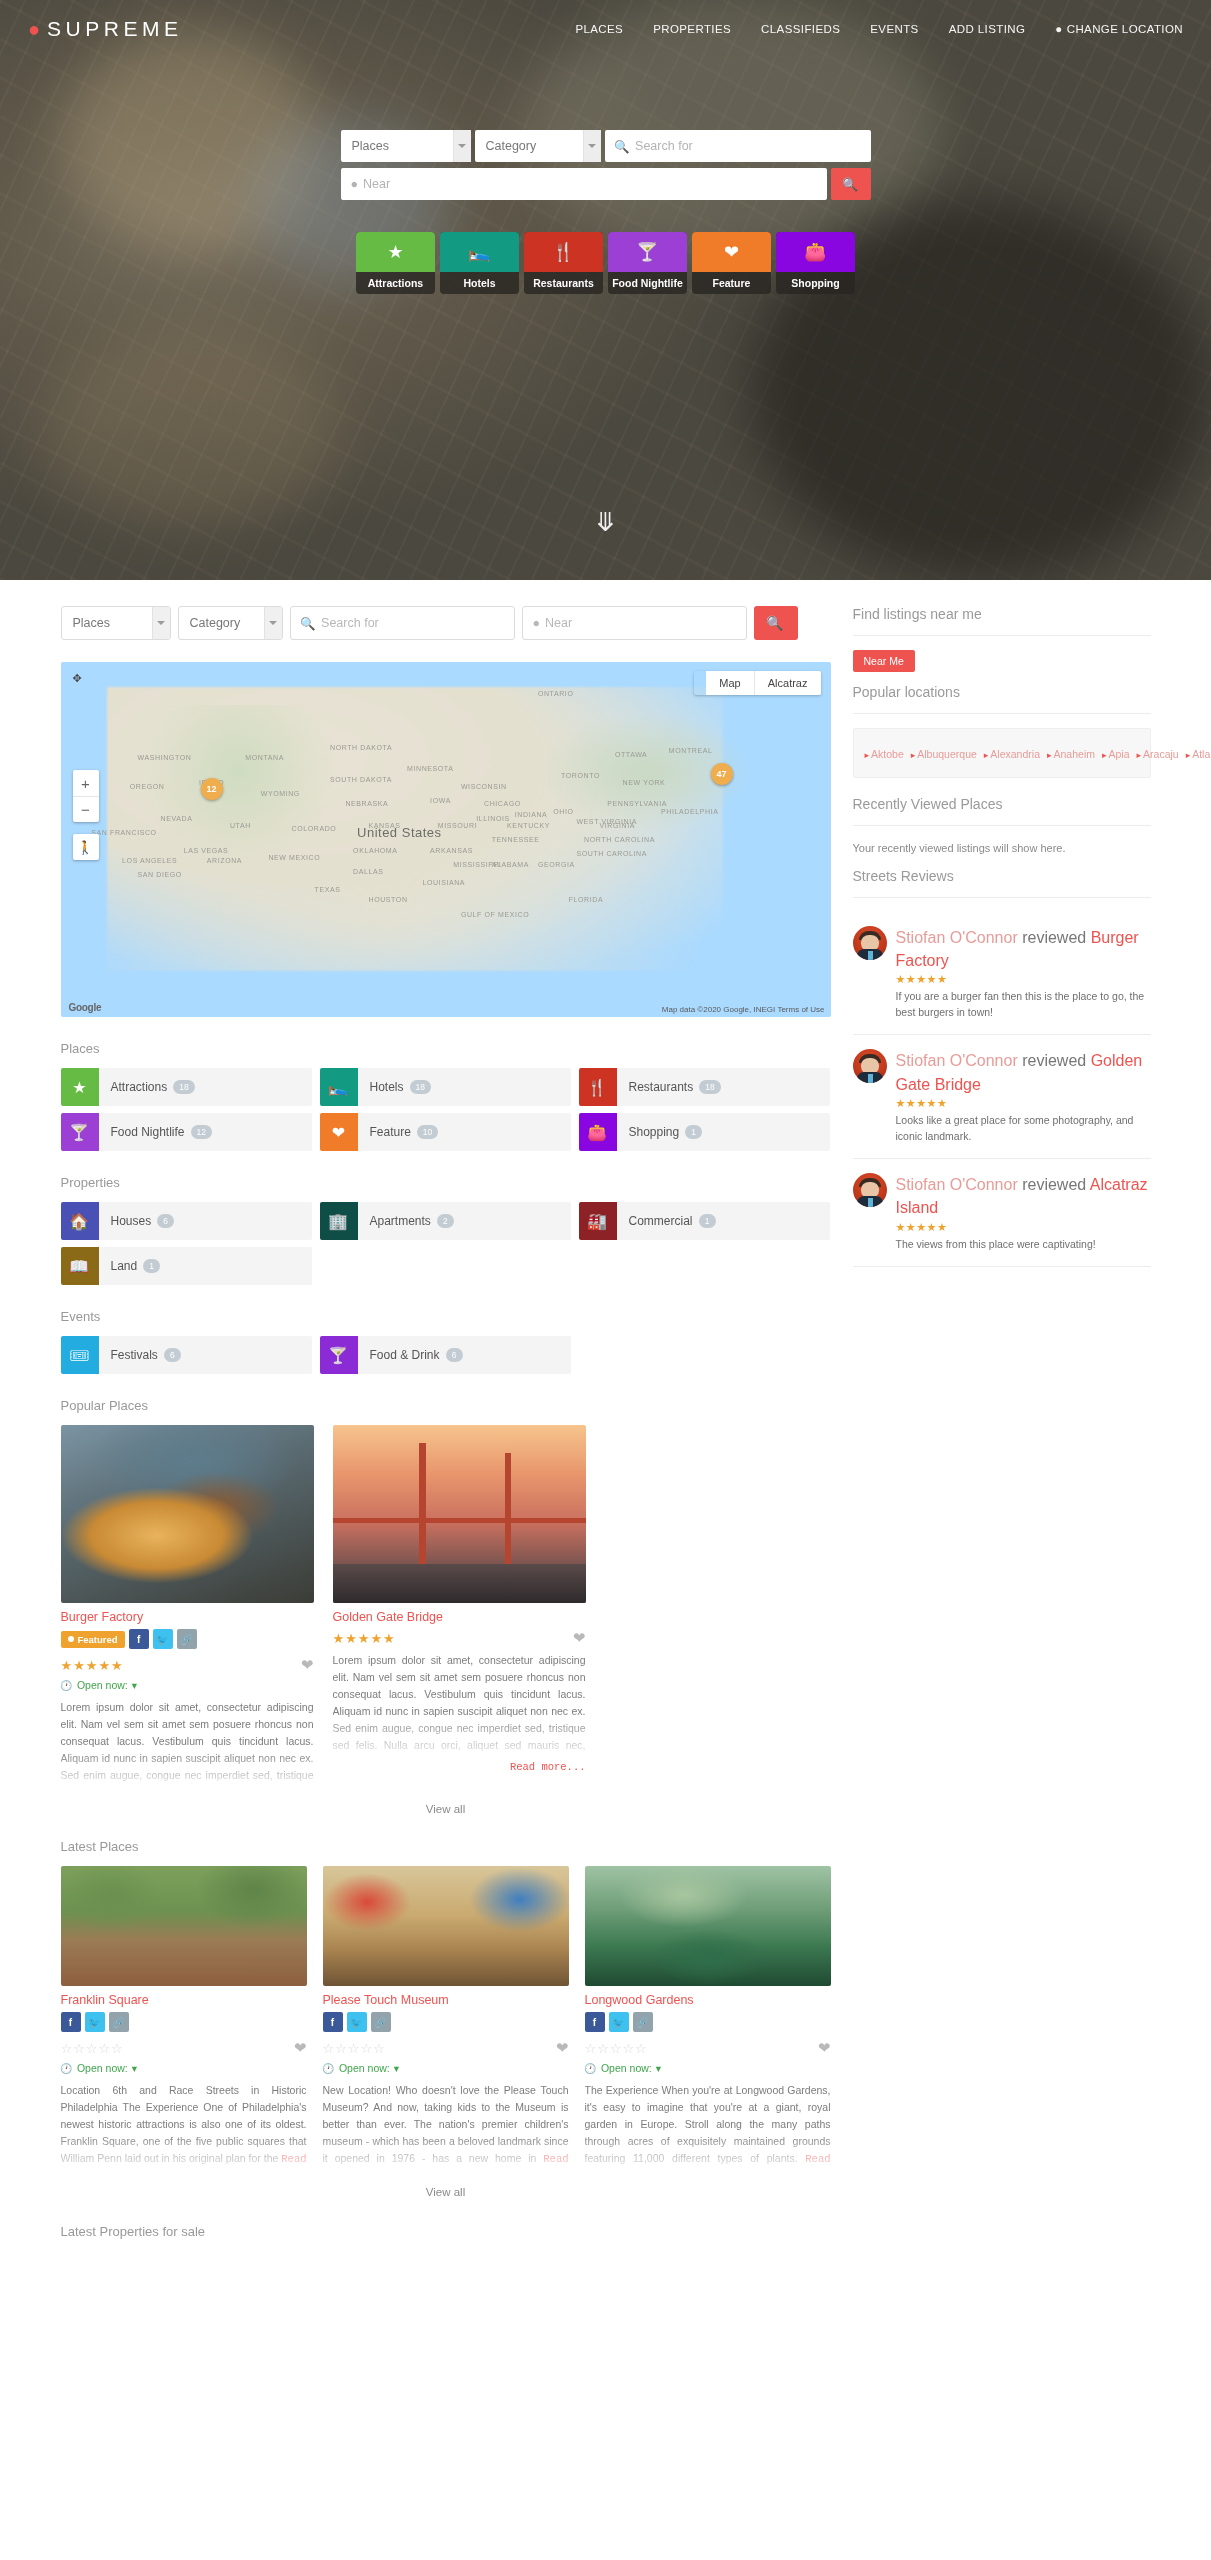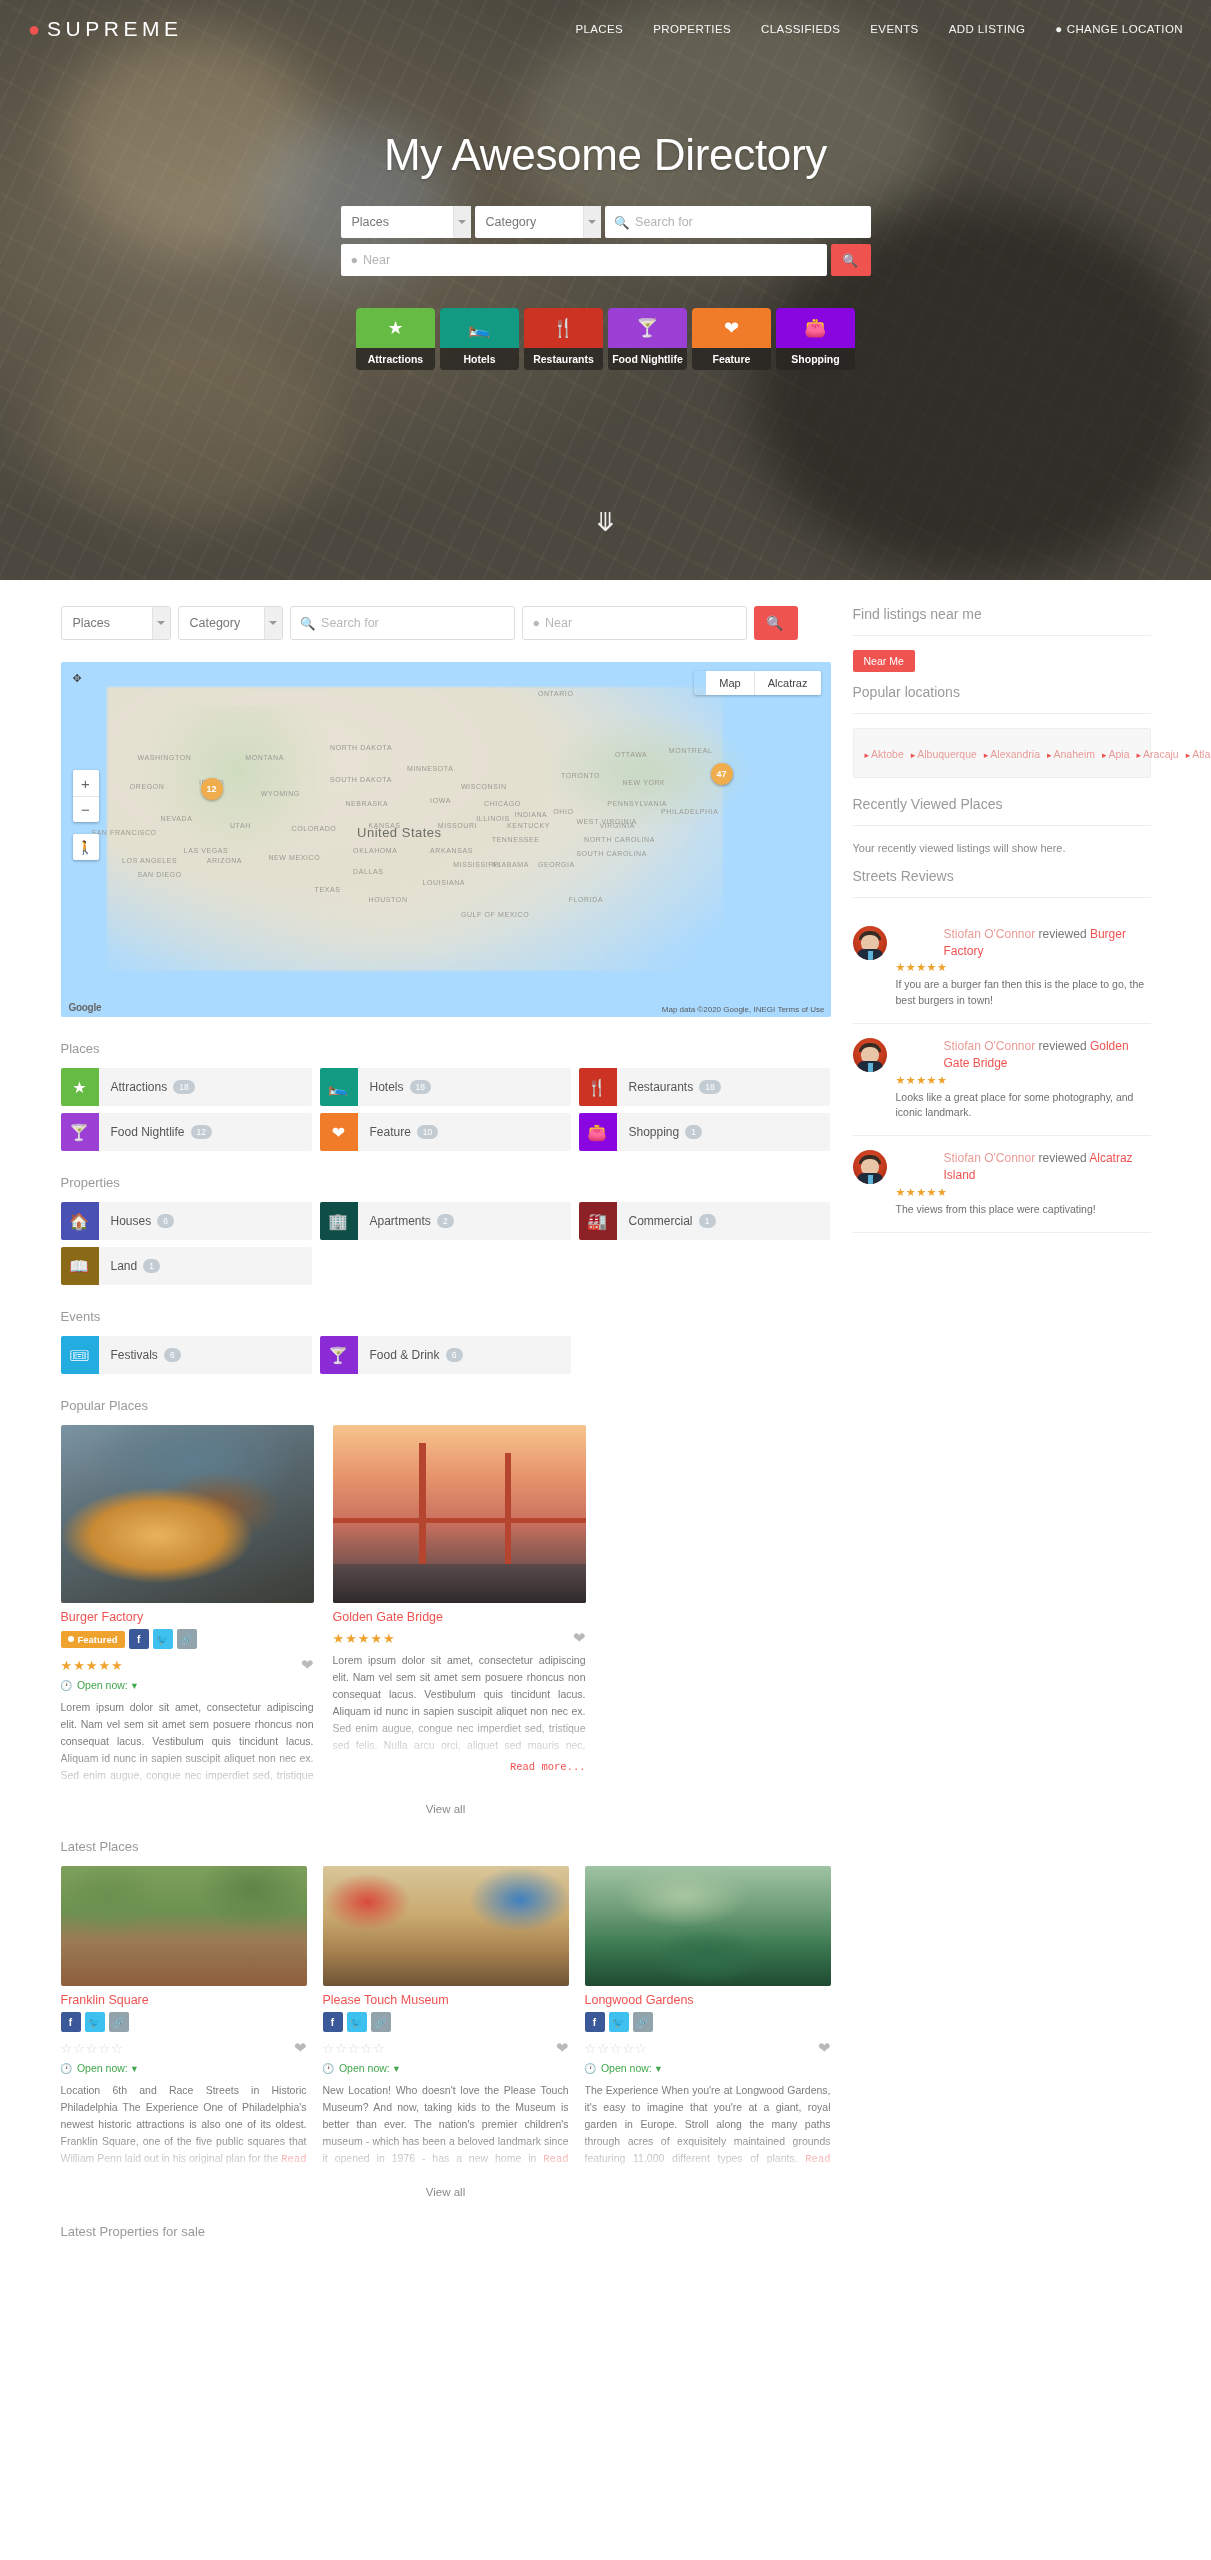--- a/index.html
+++ b/index.html
@@ -351,7 +351,6 @@
   </div>
 
   <div class="hero-inner">
-    <div class="hero-title">My Awesome Directory</div>
 
     <div class="hero-search">
       <div class="hs-row">

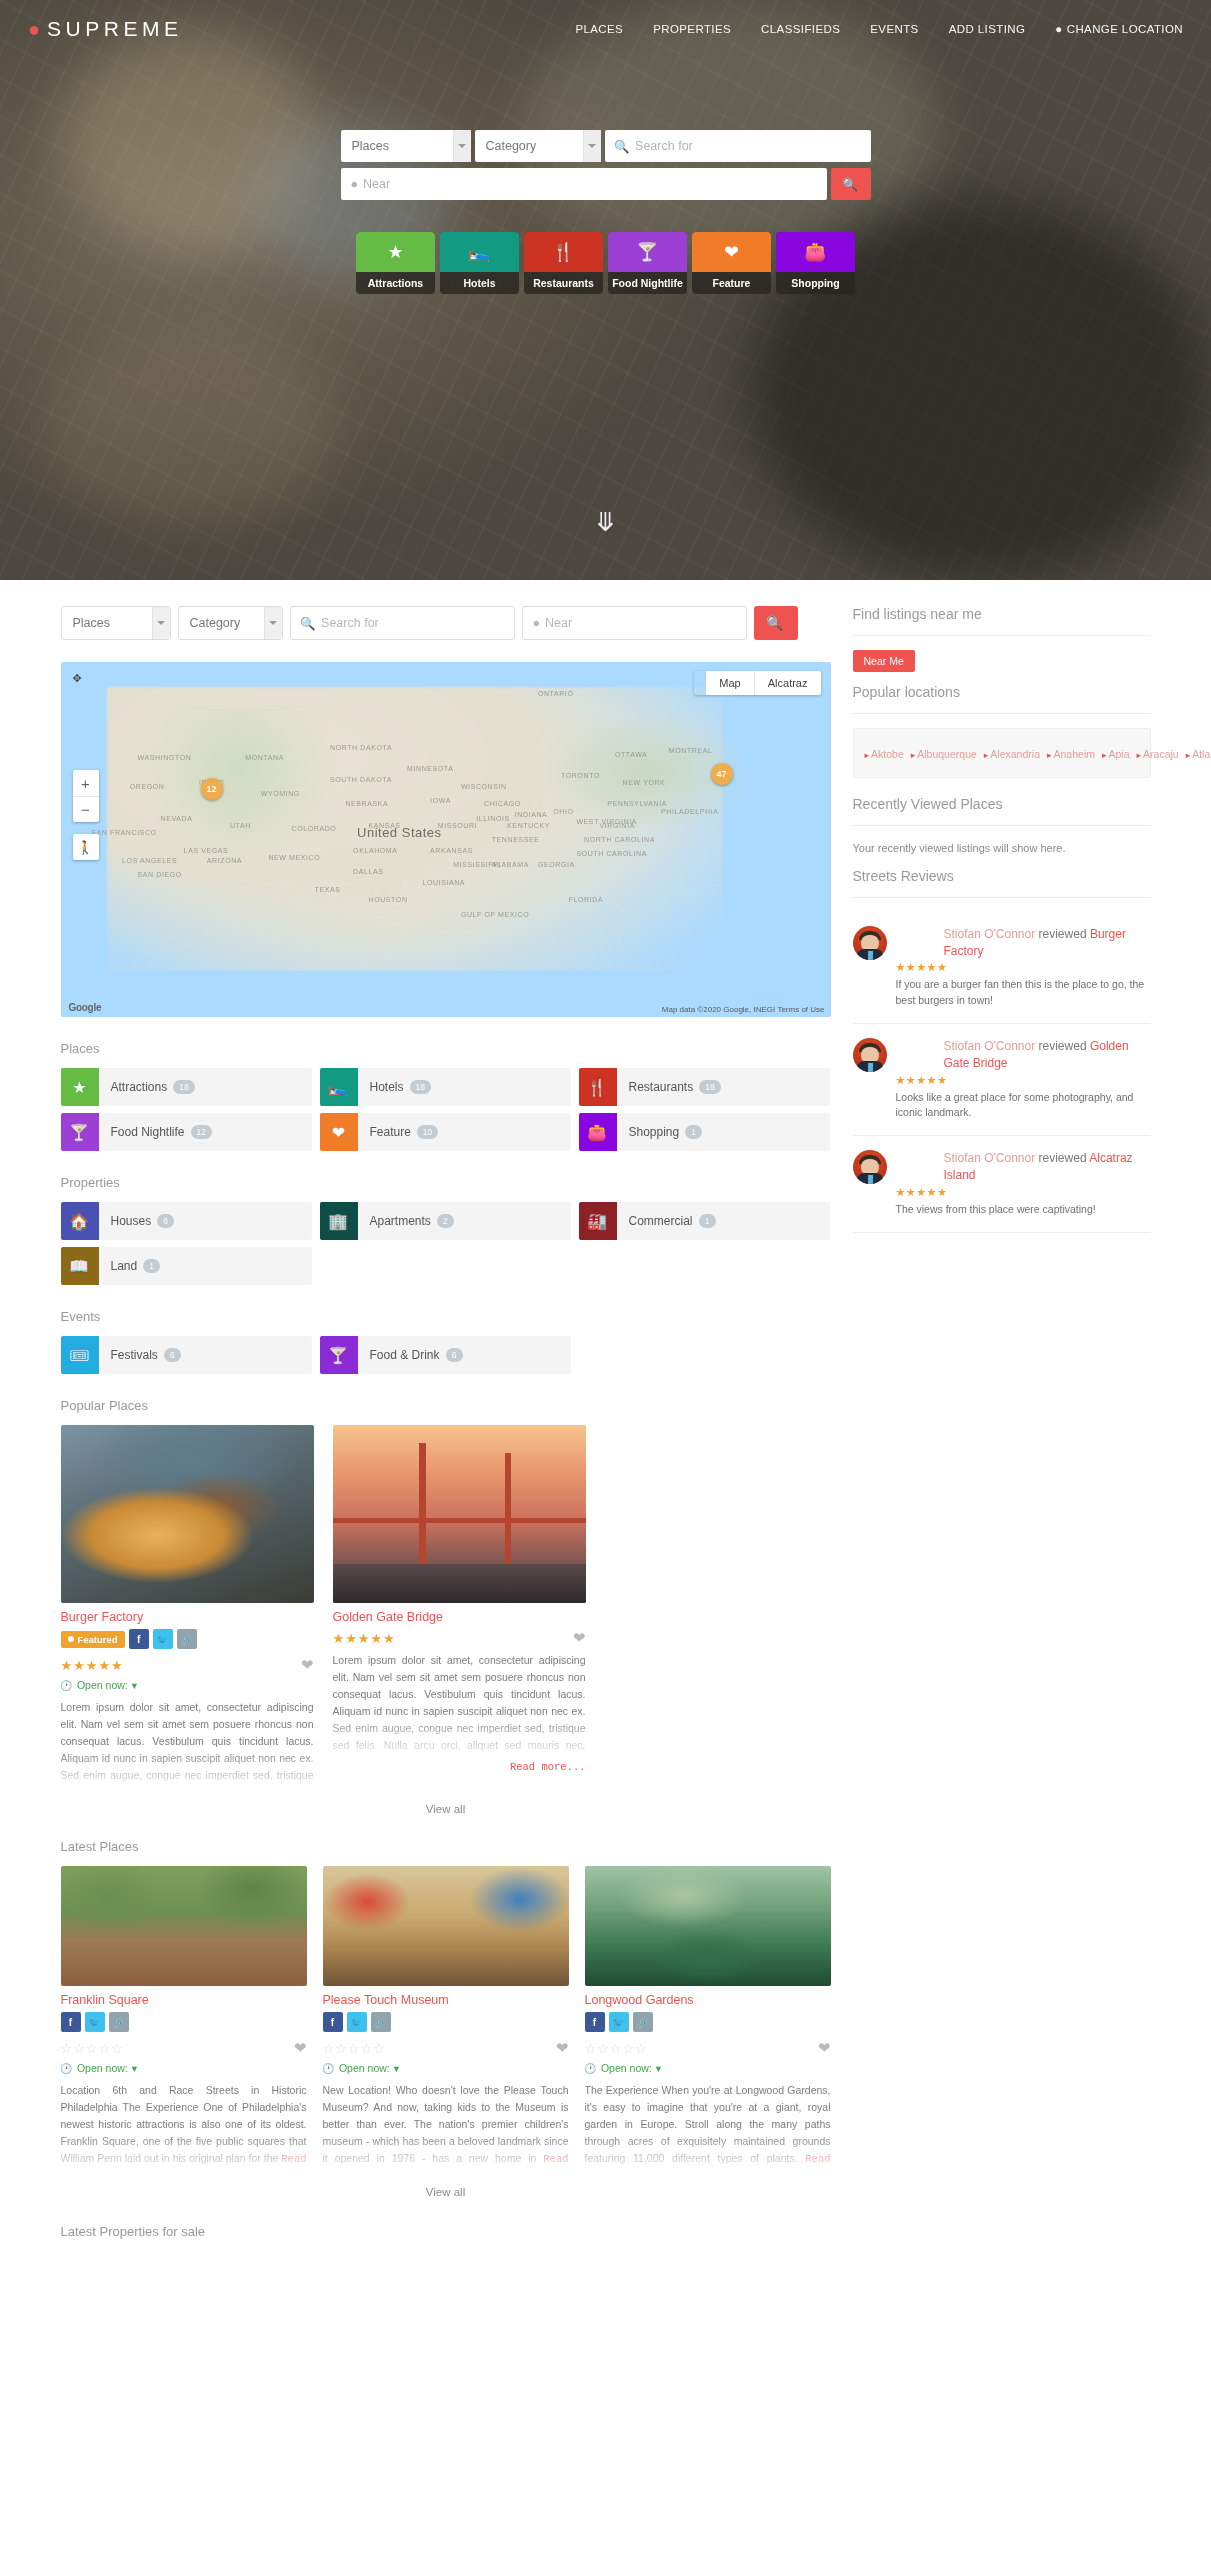--- a/index.html
+++ b/index.html
@@ -314,7 +314,7 @@
     position:absolute; left:15px; bottom:0; width:5px; height:9px; background:#5fb3d9;
   }
   .rv-txt { flex:1; }
-  .rv-line { font-size:12px; color:#777; line-height:1.45;margin-left:48px; }
+  .rv-line { font-size:16px; color:#777; line-height:1.45; }
   .rv-line a { color:#e89c98; text-decoration:none; }
   .rv-line a.place { color:#ef5350; }
   .rv-stars { color:#f0a22e; font-size:11px; letter-spacing:.5px; margin:1px 0 3px; }

